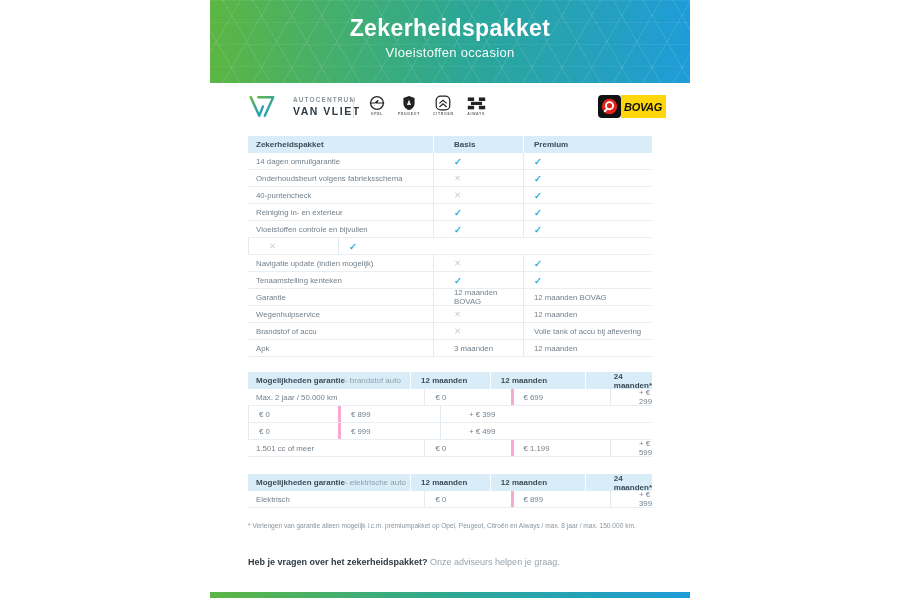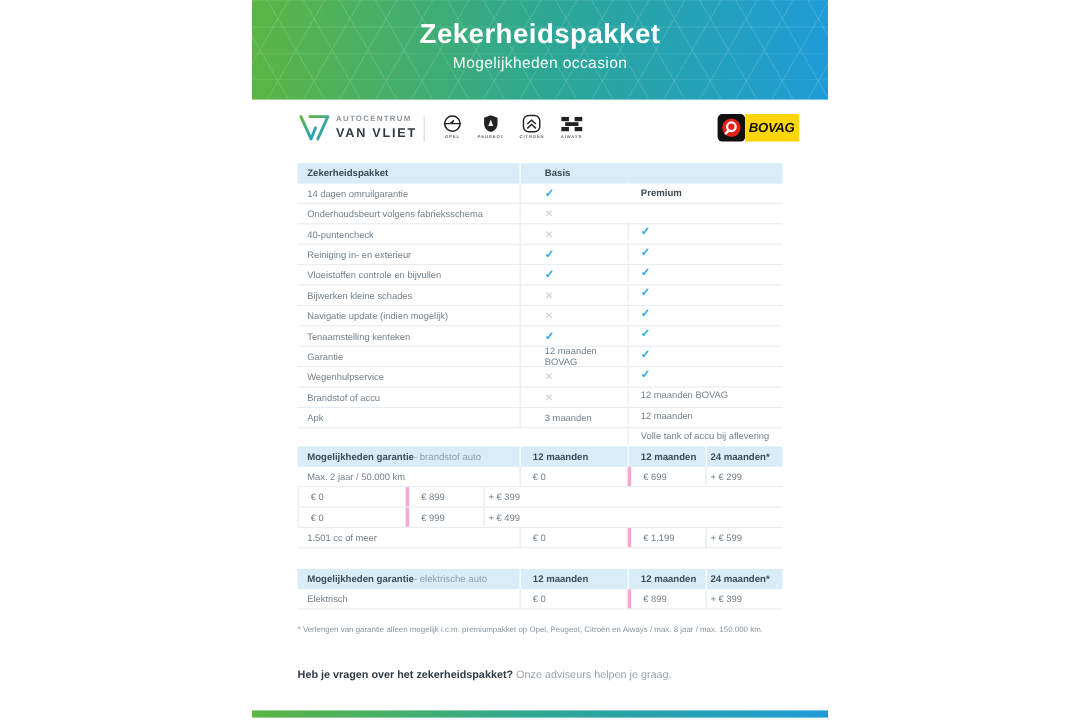--- a/index.html
+++ b/index.html
@@ -73,7 +73,7 @@
 
 <div class="banner">
   <div class="banner-title">Zekerheidspakket</div>
-  <div class="banner-subtitle">Mogelijkheden occasion</div>
+  <div class="banner-subtitle">Vloeistoffen occasion</div>
 </div>
 
 <div class="dealer-logo">

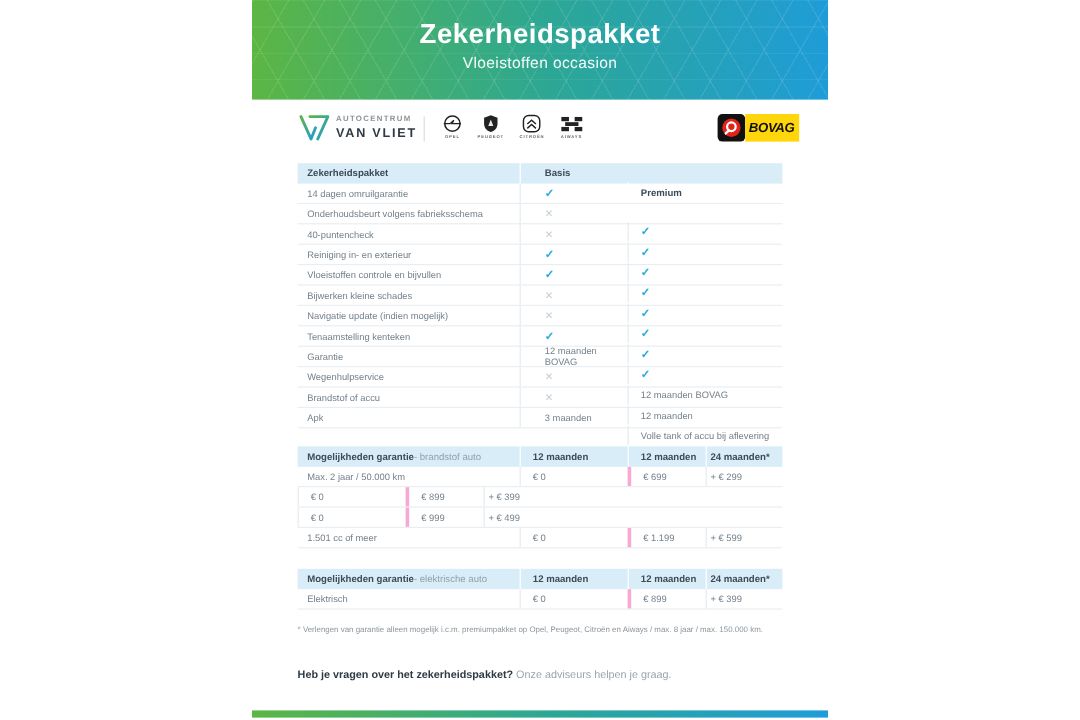--- a/index.html
+++ b/index.html
@@ -19,7 +19,7 @@
   .banner-subtitle { position:relative; margin-top:3px; font-size:13px; font-weight:400; opacity:0.95; letter-spacing:0.3px; }
 
   
-  .dealer-logo { position:absolute; left:248px; top:94px; display:flex; align-items:center; gap:4px; }
+  .dealer-logo { position:absolute; left:248px; top:94px; display:flex; align-items:center; gap:17px; }
   .dealer-text  { line-height:1; }
   .dealer-top   { font-size:6.5px; color:#8b9399; letter-spacing:1.1px; font-weight:600; }
   .dealer-bottom{ font-size:10.5px; color:#2e3a44; font-weight:800; letter-spacing:1.5px; margin-top:2px; }

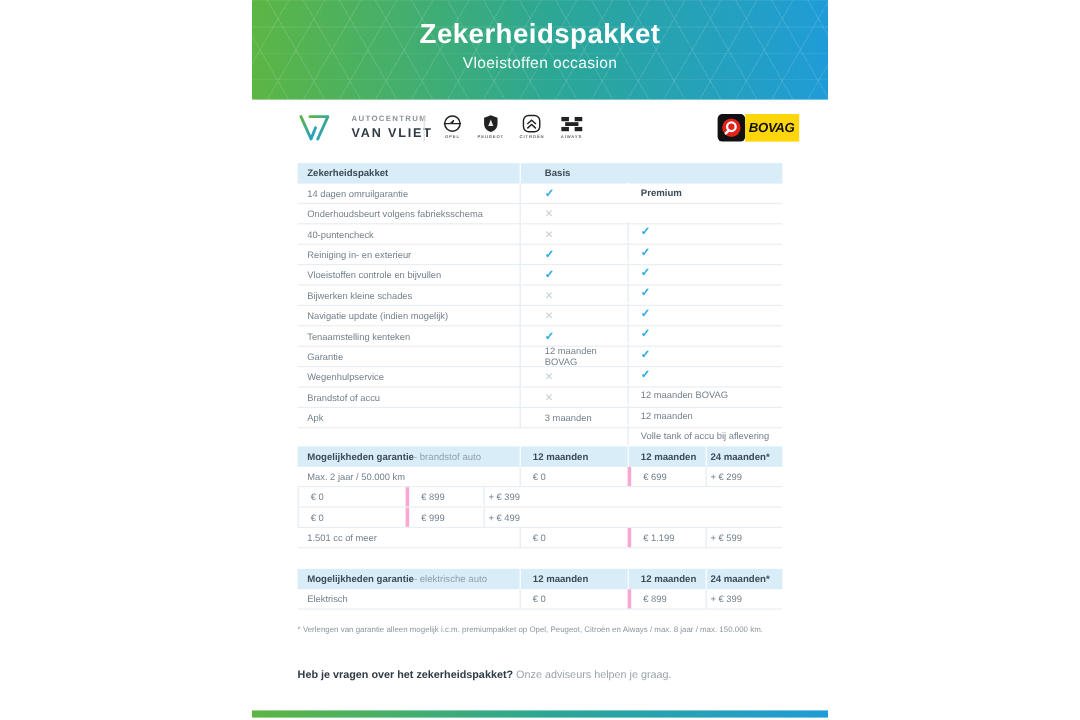--- a/index.html
+++ b/index.html
@@ -45,7 +45,7 @@
   .c { height:100%; display:flex; align-items:center; }
   .c.lab { width:185px; padding-left:8px; }
   .c.v1  { width:90px;  padding-left:20px; border-left:1px solid #e4ebf0; }
-  .c.v2  { flex:1;      padding-left:10px; border-left:1px solid #e4ebf0;margin-top:32px; }
+  .c.v2  { flex:1;      padding-left:10px; border-left:1px solid #e4ebf0; }
   .c.g1  { width:90px;  padding-left:10px; border-left:1px solid #e4ebf0; }
   .c.g2  { width:65px;  padding-left:10px; border-left:3px solid #f9a8d4; }
   .c.g3  { flex:1;      padding-left:3px; border-left:1px solid #e4ebf0; }

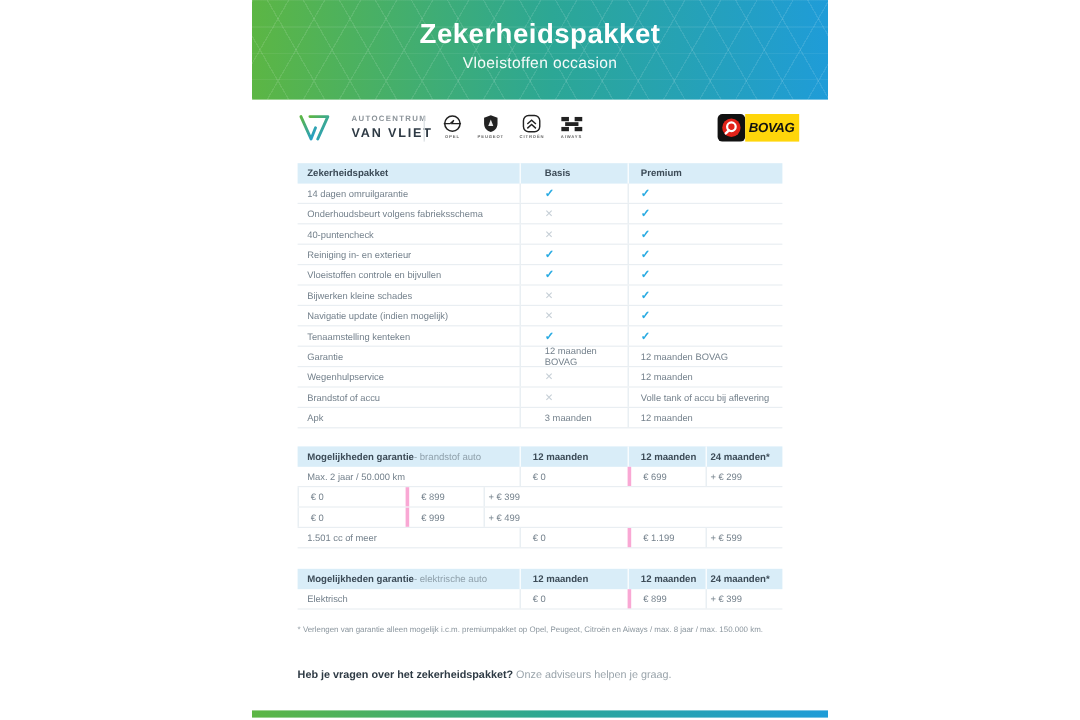--- a/index.html
+++ b/index.html
@@ -182,7 +182,6 @@
     <div class="c v2" data-kind="check">✓</div>
   </div>
   <div class="trow">
-    <div class="c lab">Bijwerken kleine schades</div>
     <div class="c v1" data-kind="cross">✕</div>
     <div class="c v2" data-kind="check">✓</div>
   </div>

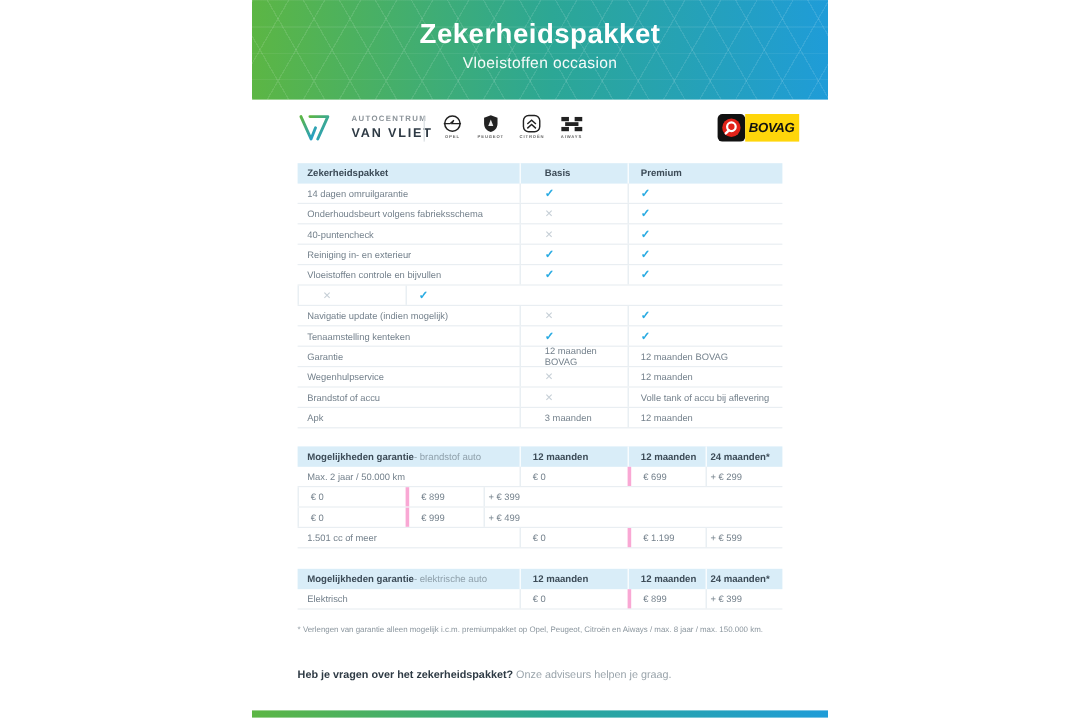--- a/index.html
+++ b/index.html
@@ -48,7 +48,7 @@
   .c.v2  { flex:1;      padding-left:10px; border-left:1px solid #e4ebf0; }
   .c.g1  { width:90px;  padding-left:10px; border-left:1px solid #e4ebf0; }
   .c.g2  { width:65px;  padding-left:10px; border-left:3px solid #f9a8d4; }
-  .c.g3  { flex:1;      padding-left:3px; border-left:1px solid #e4ebf0; }
+  .c.g3  { flex:1;      padding-left:28px; border-left:1px solid #e4ebf0;margin-left:37px; }
   .thead .c.v1, .thead .c.v2, .thead .c.g1, .thead .c.g2, .thead .c.g3 { border-left:1px solid #ffffff; }
   .title-light { font-weight:400; color:#8fa0ab; }
   [data-kind="check"] { color:#29abe2; font-weight:bold; font-size:9.5px; }

